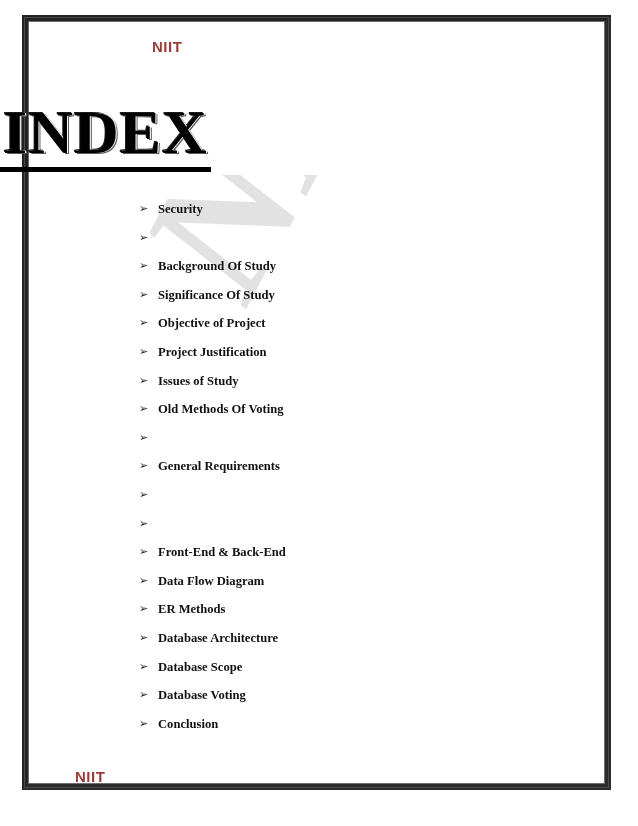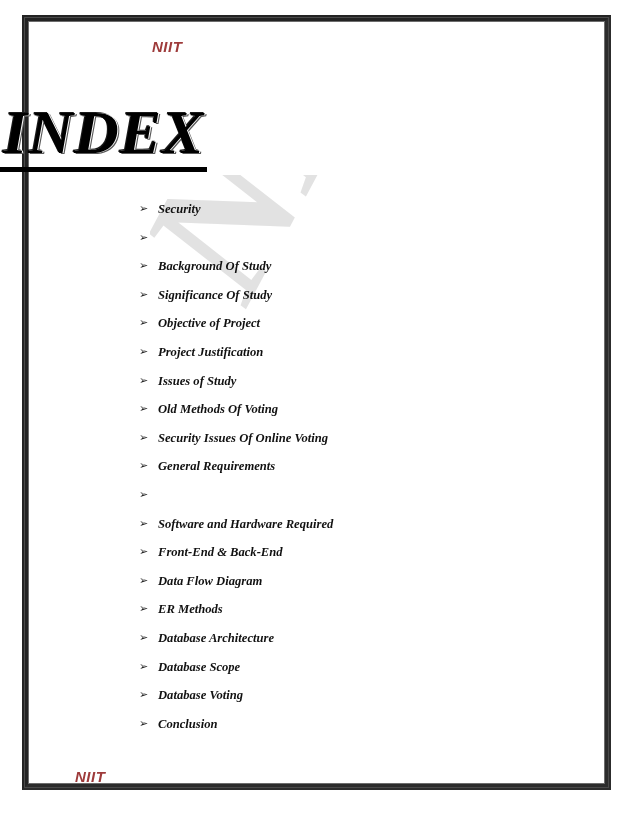--- a/index.html
+++ b/index.html
@@ -92,7 +92,6 @@
     width: 638px;
     height: 826px;
     z-index: 2;
-    font-style: italic;
   }
 
   .brand {

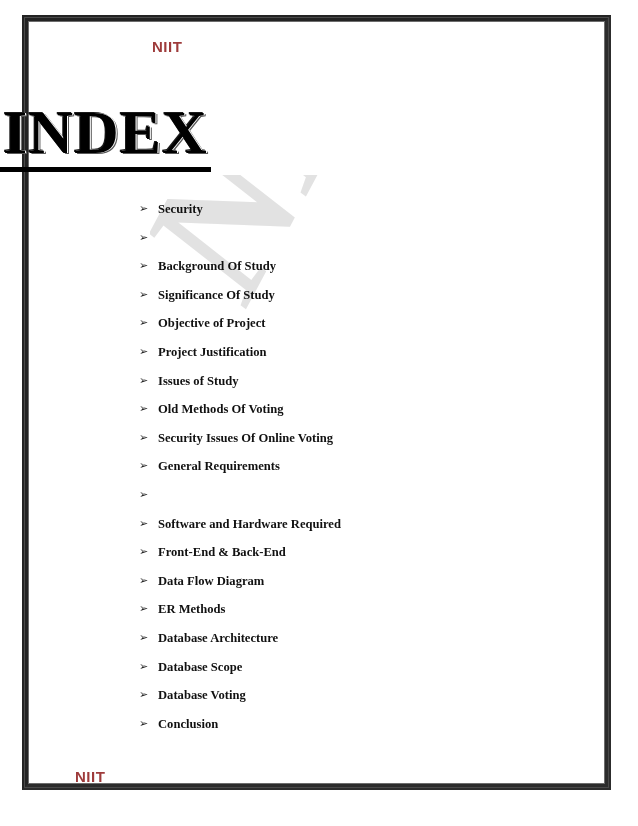--- a/index.html
+++ b/index.html
@@ -192,7 +192,7 @@
         <li><span class="bullet">➢</span><span class="item-label">Project Justification</span></li>
         <li><span class="bullet">➢</span><span class="item-label">Issues of Study</span></li>
         <li><span class="bullet">➢</span><span class="item-label">Old Methods Of Voting</span></li>
-        <li><span class="bullet">➢</span><span class="item-label">Security Issues Of Online Voting</span></li>
+        <li><span class="bullet">➢</span></li>
         <li><span class="bullet">➢</span><span class="item-label">General Requirements</span></li>
         <li><span class="bullet">➢</span></li>
         <li><span class="bullet">➢</span><span class="item-label">Software and Hardware Required</span></li>

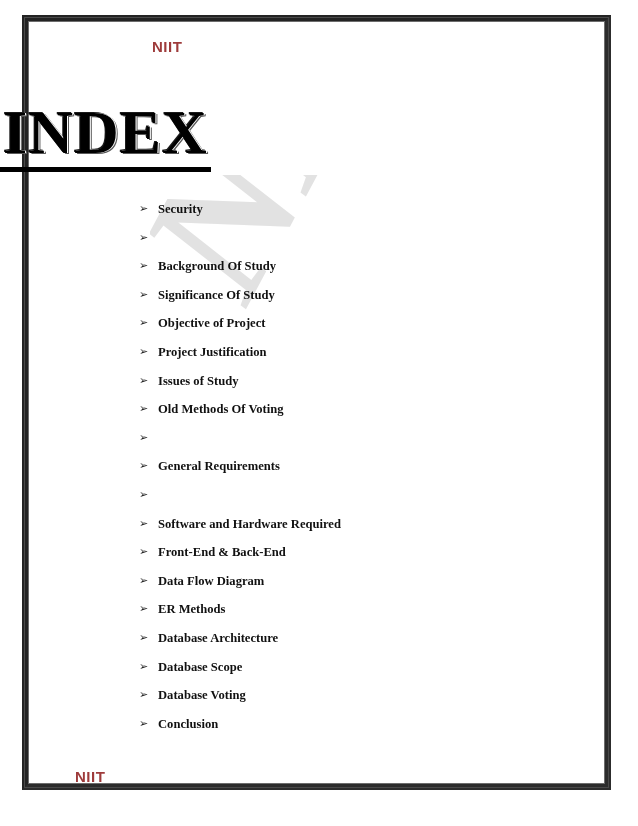--- a/index.html
+++ b/index.html
@@ -195,7 +195,7 @@
         <li><span class="bullet">➢</span></li>
         <li><span class="bullet">➢</span><span class="item-label">General Requirements</span></li>
         <li><span class="bullet">➢</span></li>
-        <li><span class="bullet">➢</span><span class="item-label">Software and Hardware Required</span></li>
+        <li><span class="bullet">➢</span></li>
         <li><span class="bullet">➢</span><span class="item-label">Front-End &amp; Back-End</span></li>
         <li><span class="bullet">➢</span><span class="item-label">Data Flow Diagram</span></li>
         <li><span class="bullet">➢</span><span class="item-label">ER Methods</span></li>

